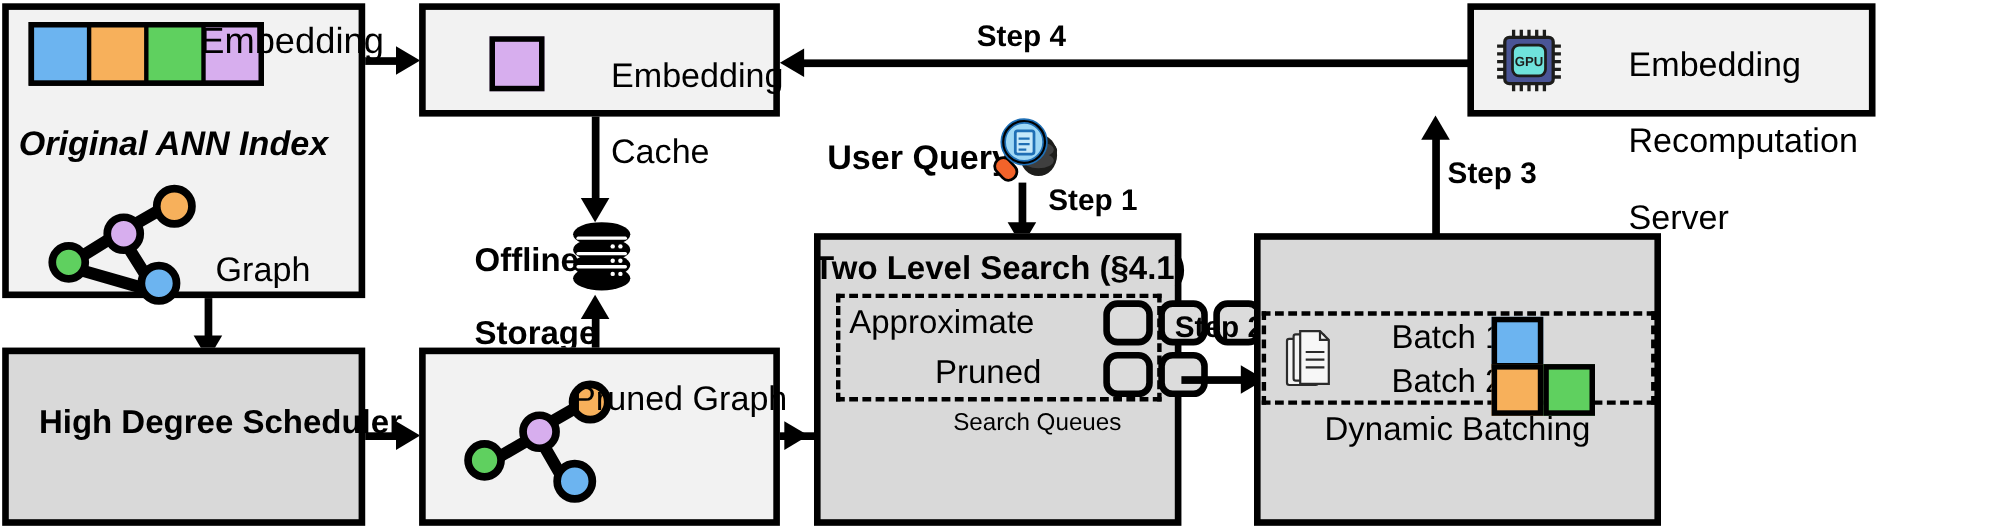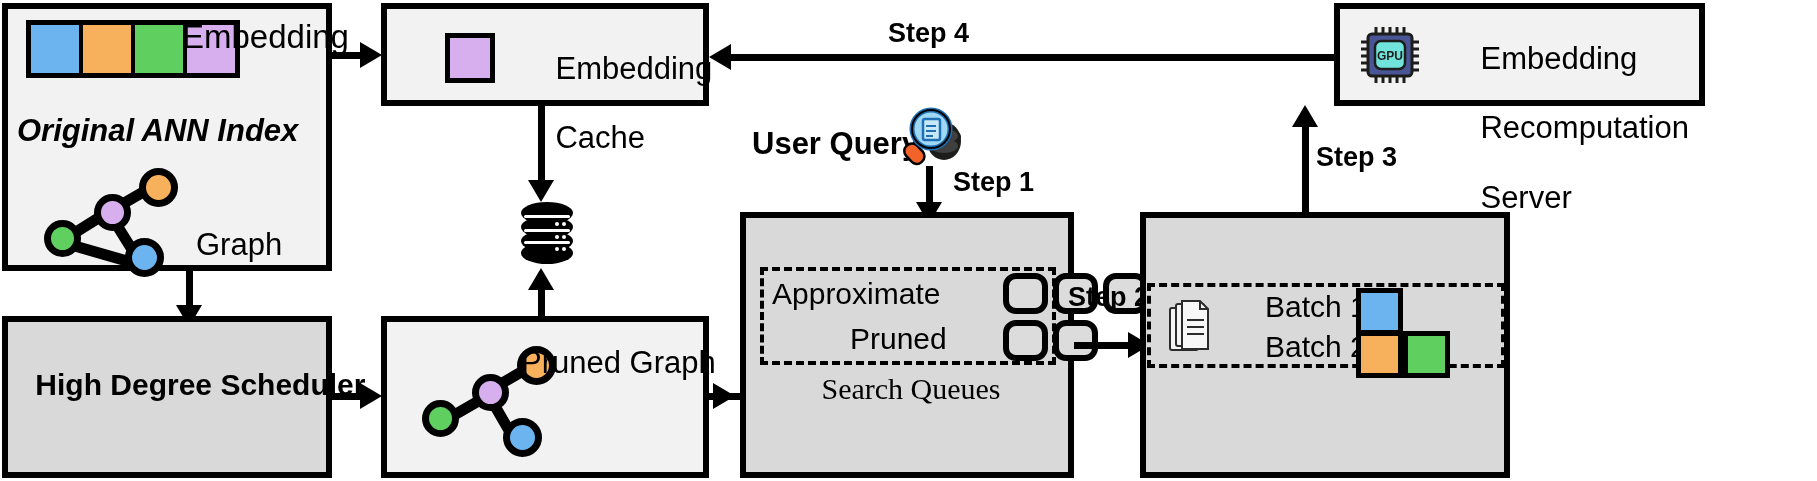--- a/index.html
+++ b/index.html
@@ -101,6 +101,10 @@
   <div class="vline" style="left:538px;top:106px;height:78px;"></div>
   <div class="head down" style="left:528px;top:180px;"></div>
 
+  <div class="lbl bold" style="left:398px;top:186px;font-size:30px;text-align:right;width:112px;">
+    <span>Offline</span><br>
+    <span>Storage</span>
+  </div>
 
   <div class="db" style="left:521px;top:202px;width:52px;height:62px;">
     <div class="disc" style="top:0;width:52px;height:22px;"></div>

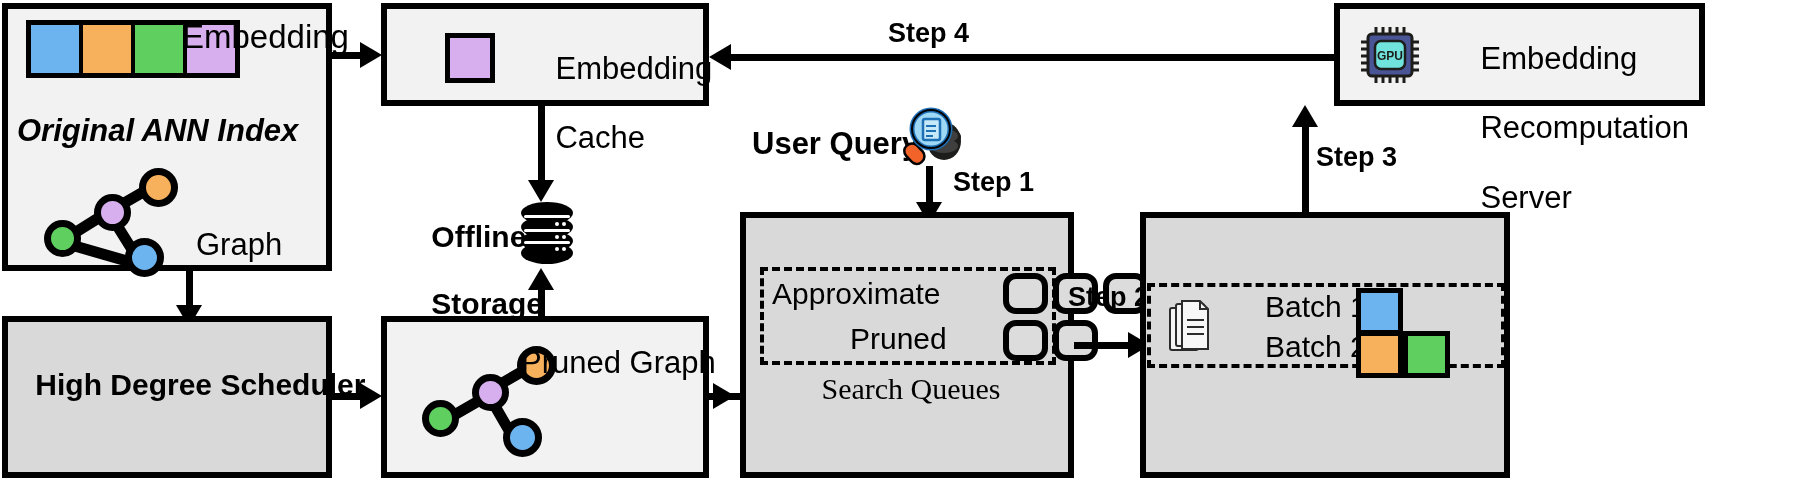--- a/index.html
+++ b/index.html
@@ -163,6 +163,7 @@
 
   <div class="box gray" style="left:740px;top:212px;width:334px;height:266px;">
   </div>
+  <div class="lbl bold ctr" style="left:740px;top:228px;width:334px;font-size:30px;">Two Level Search (§4.1)</div>
 
   <div class="dashed" style="left:760px;top:267px;width:296px;height:98px;"></div>
 

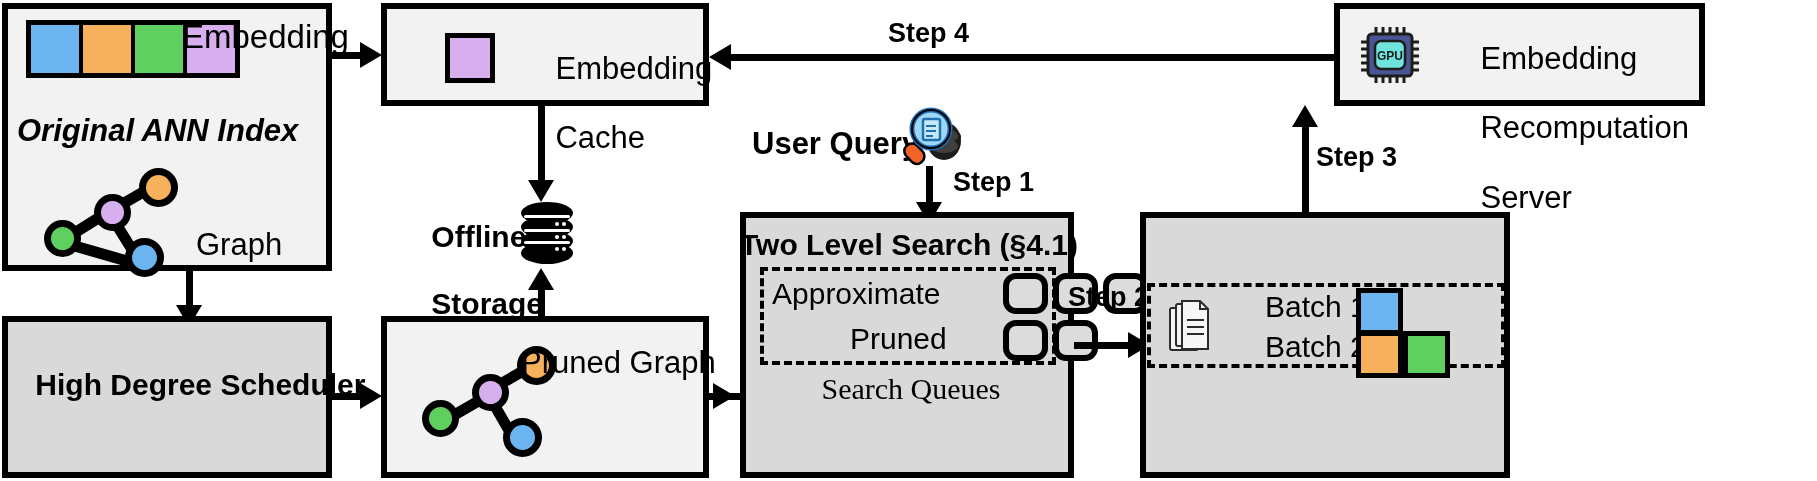--- a/index.html
+++ b/index.html
@@ -176,7 +176,7 @@
   <div class="slot" style="left:1003px;top:320px;width:45px;height:41px;"></div>
   <div class="slot" style="left:1053px;top:320px;width:45px;height:41px;"></div>
 
-  <div class="lbl ctr" style="left:744px;top:372px;width:334px;font-size:30px;font-family:Liberation Serif, serif;">Search Queues</div>
+  <div class="lbl ctr" style="left:776px;top:372px;width:334px;font-size:22px;">Search Queues</div>
 
   <div class="hline" style="left:1074px;top:342px;width:68px;"></div>
   <div class="head right" style="left:1128px;top:332px;"></div>

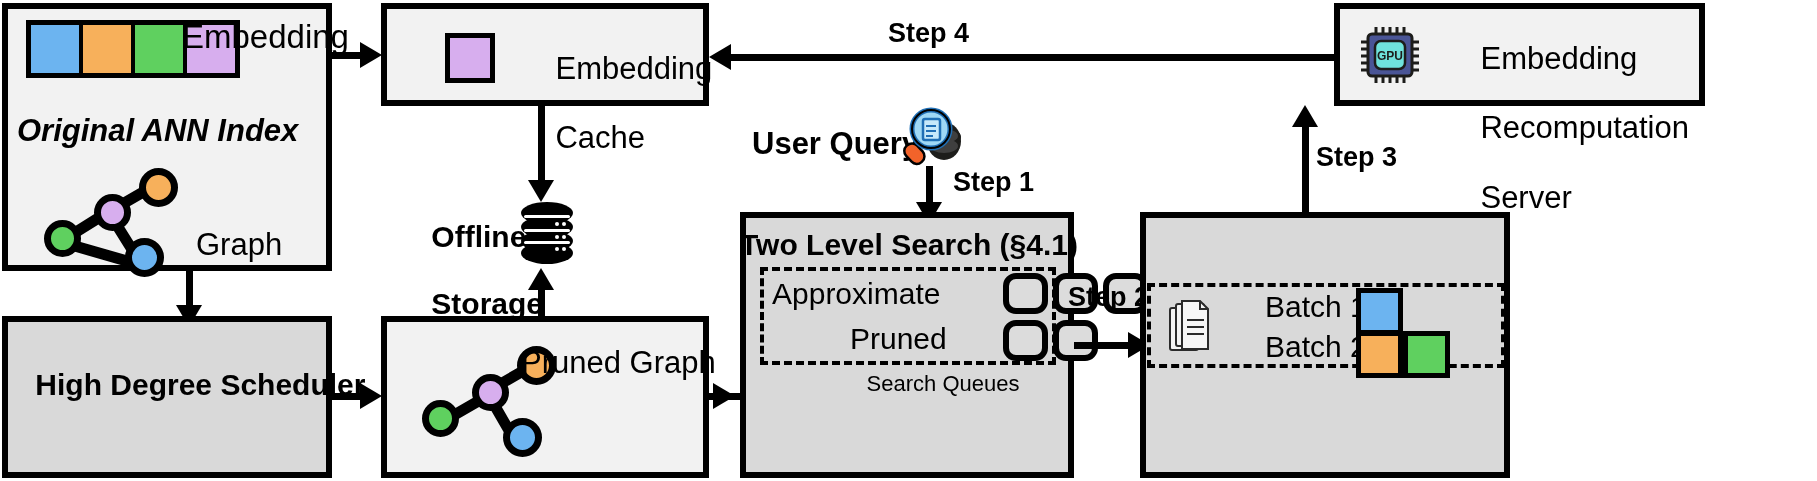--- a/index.html
+++ b/index.html
@@ -204,6 +204,7 @@
   <div class="chip" style="left:1356px;top:331px;width:47px;height:47px;background:#f7b05b;"></div>
   <div class="chip" style="left:1403px;top:331px;width:47px;height:47px;background:#5fd05f;"></div>
 
+  <div class="lbl ctr" style="left:1140px;top:374px;width:370px;font-size:30px;">Dynamic Batching</div>
 
   <div class="vline" style="left:1302px;top:125px;height:88px;"></div>
   <div class="head up" style="left:1292px;top:105px;"></div>

